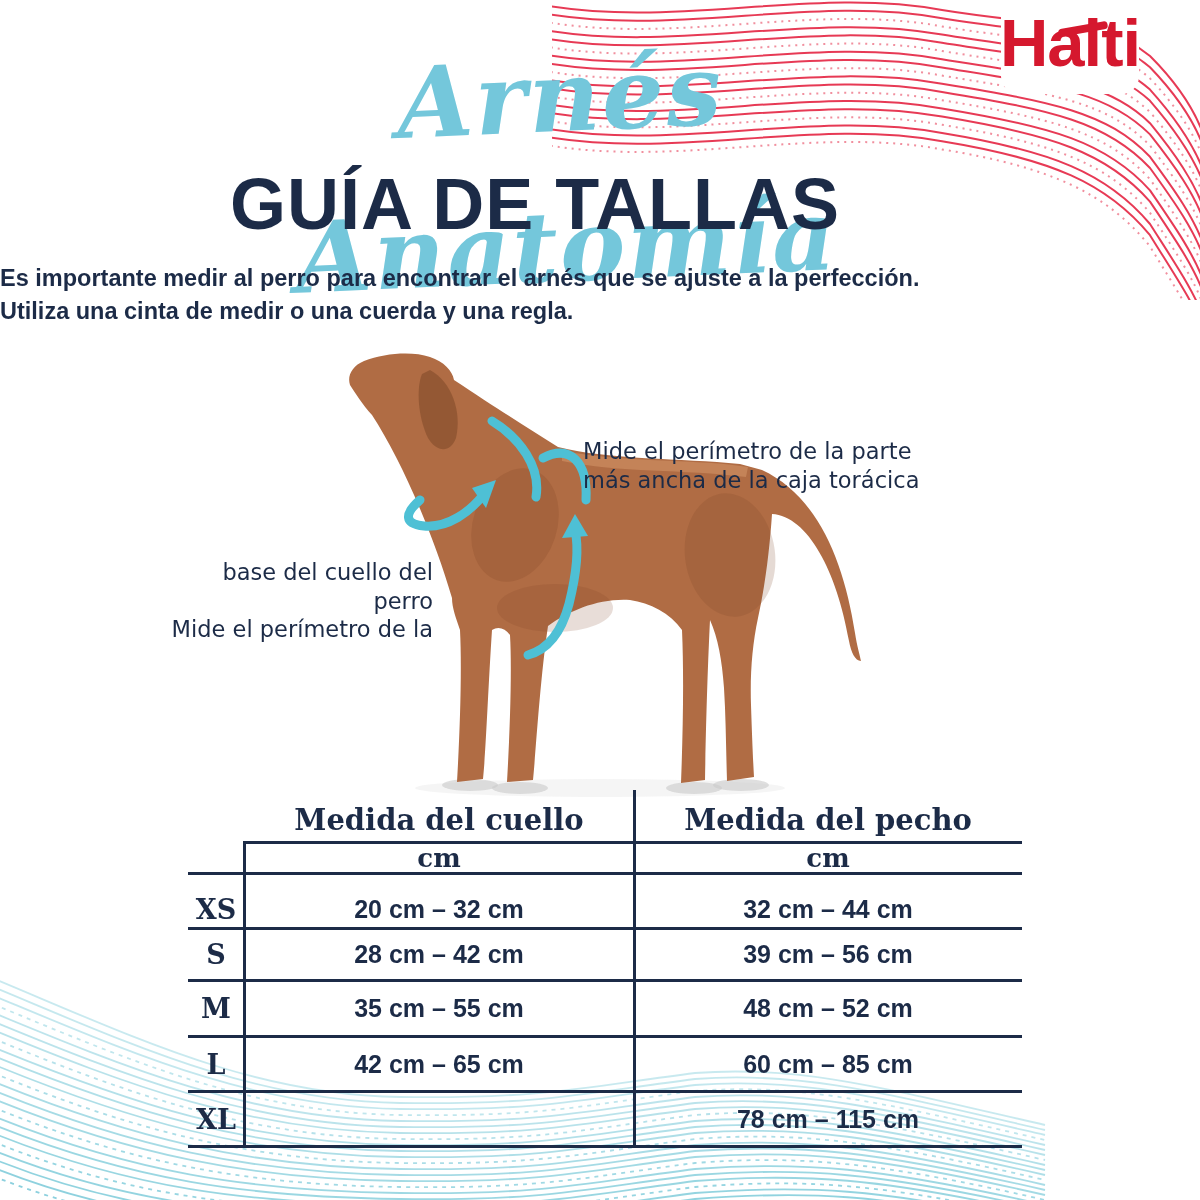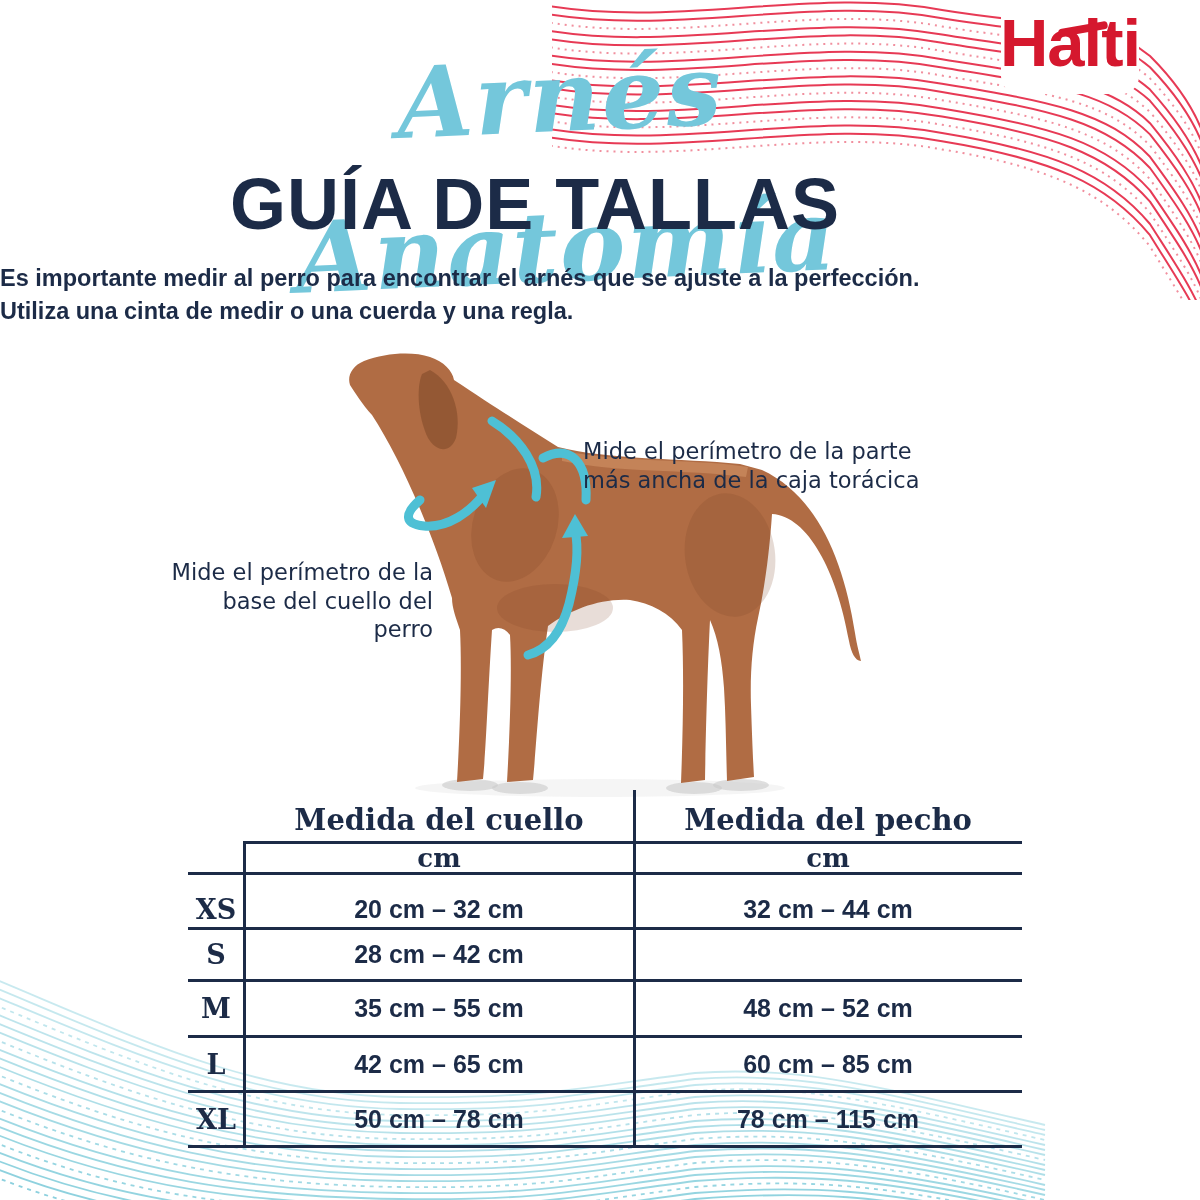--- a/index.html
+++ b/index.html
@@ -273,8 +273,8 @@
   <div>más ancha de la caja torácica</div>
 </div>
 <div class="abs note note-neck">
+  <div>base del cuello del perro</div>
   <div>Mide el perímetro de la</div>
-  <div>base del cuello del perro</div>
 </div>
 
 <div>

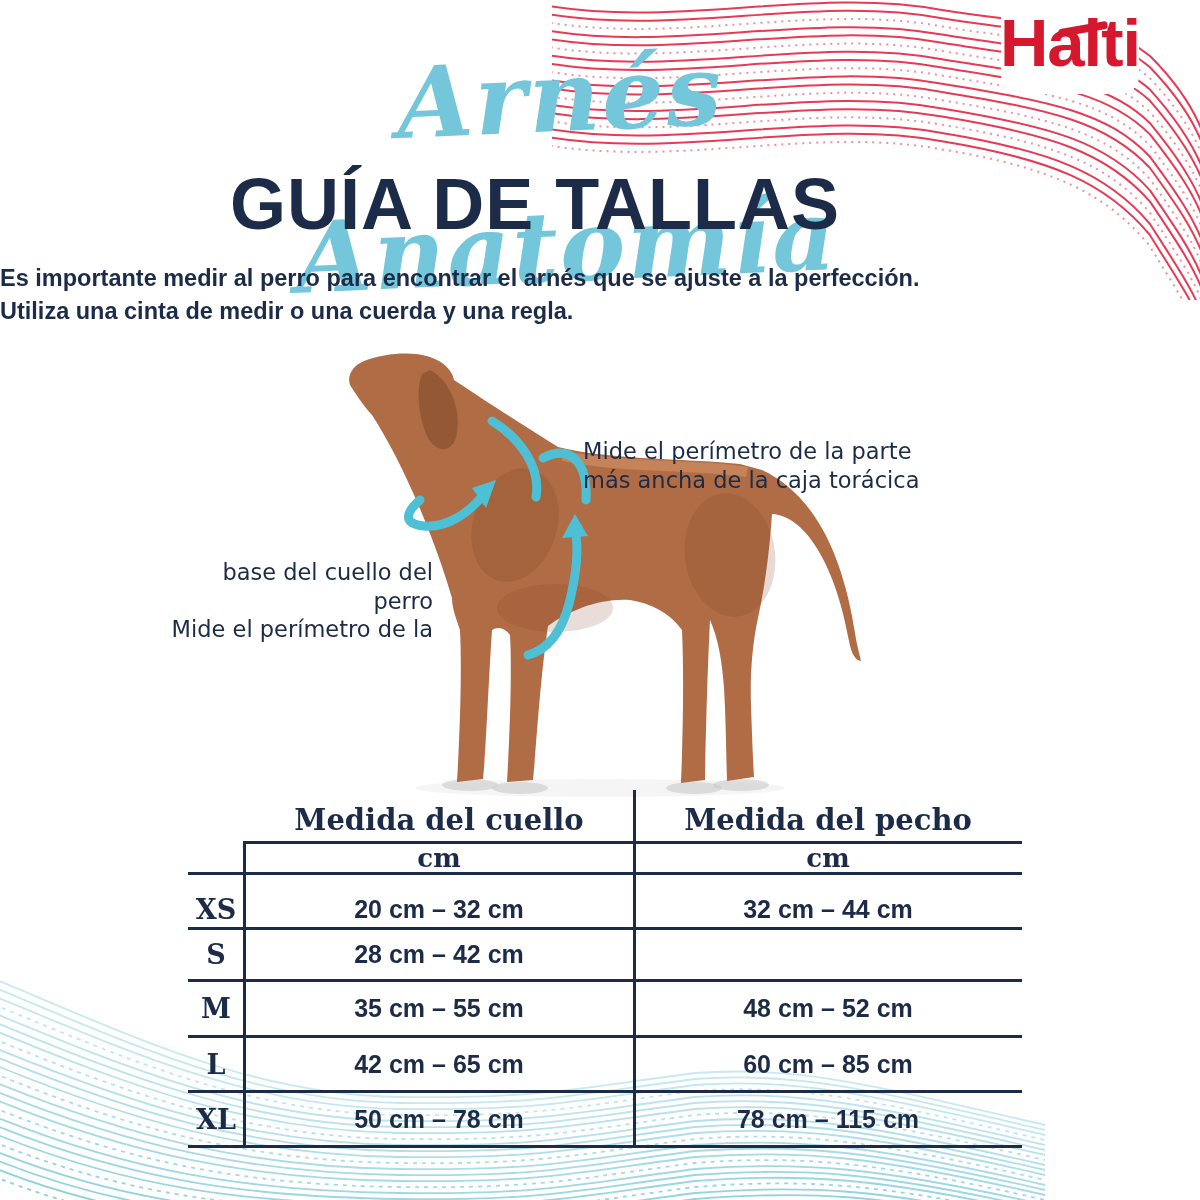--- a/index.html
+++ b/index.html
@@ -302,6 +302,7 @@
   <div class="abs trow" style="top:930px;height:49px;">
     <span class="cell-size">S</span>
     <span class="cell-neck">28 cm – 42 cm</span>
+    <span class="cell-chest">39 cm – 56 cm</span>
   </div>
   <div class="abs trow" style="top:982px;height:53px;">
     <span class="cell-size">M</span>

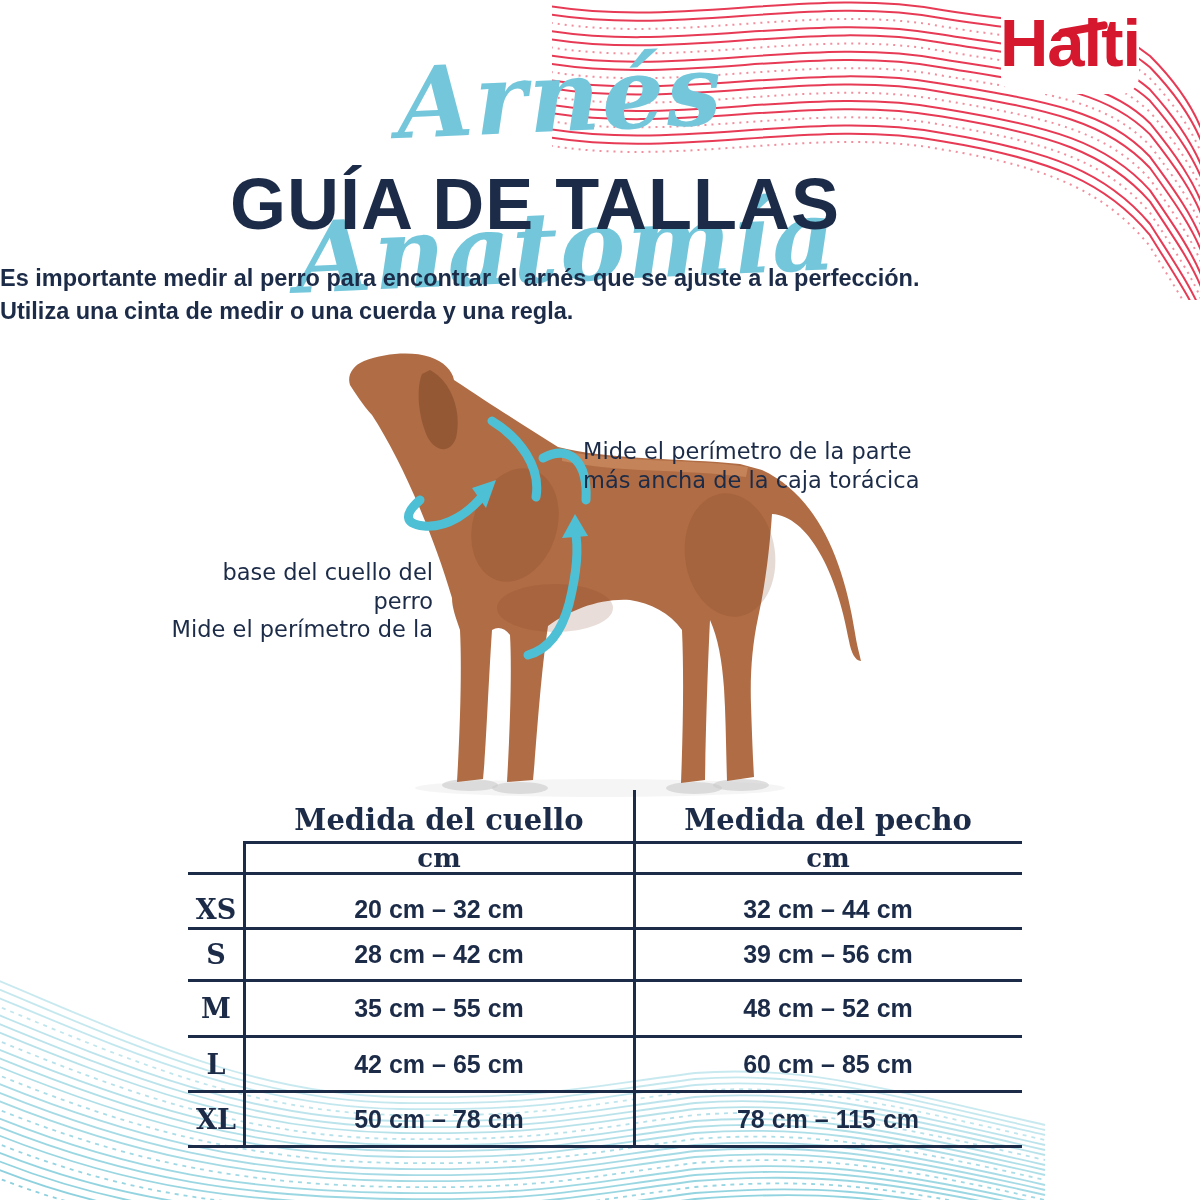--- a/index.html
+++ b/index.html
@@ -316,7 +316,6 @@
   </div>
   <div class="abs trow" style="top:1093px;height:52px;">
     <span class="cell-size">XL</span>
-    <span class="cell-neck">50 cm – 78 cm</span>
     <span class="cell-chest">78 cm – 115 cm</span>
   </div>
 </div>

